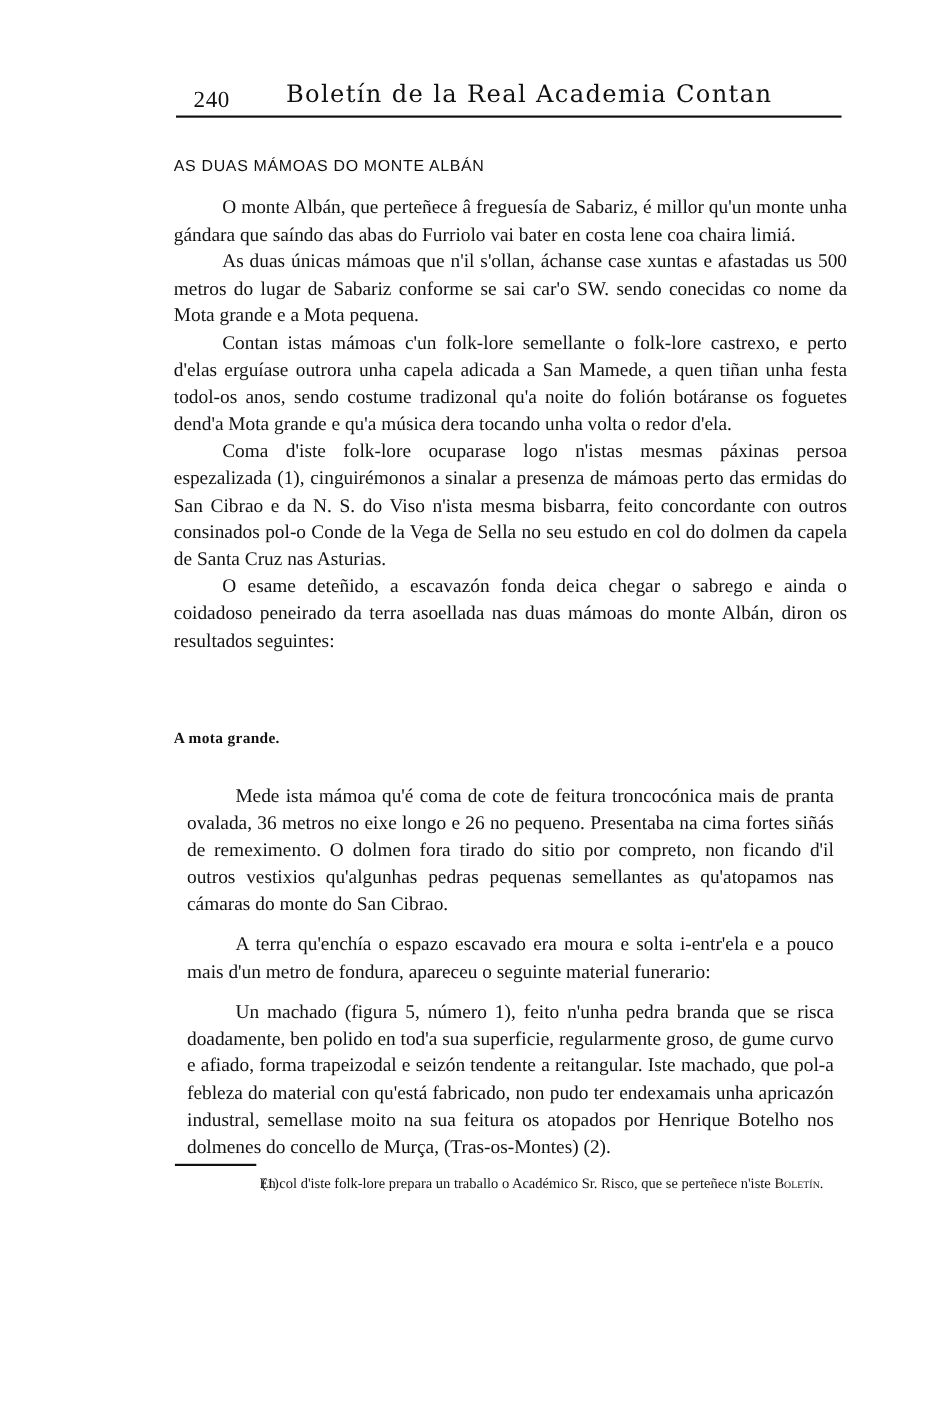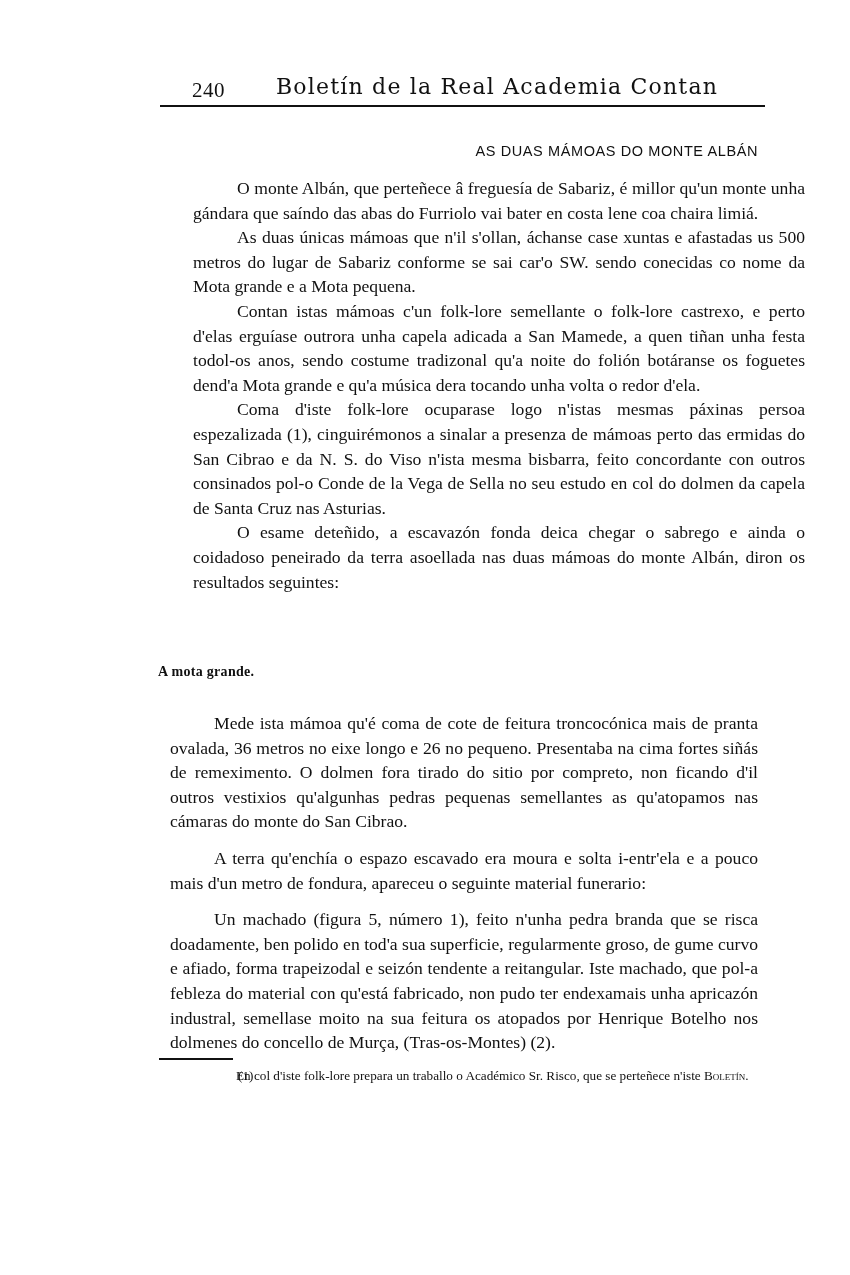--- a/index.html
+++ b/index.html
@@ -24,7 +24,7 @@
     .running-head {
       position: absolute;
       top: 74px;
-      left: 18px;
+      left: 2px;
       width: 605px;
       height: 30px;
       text-decoration: underline;

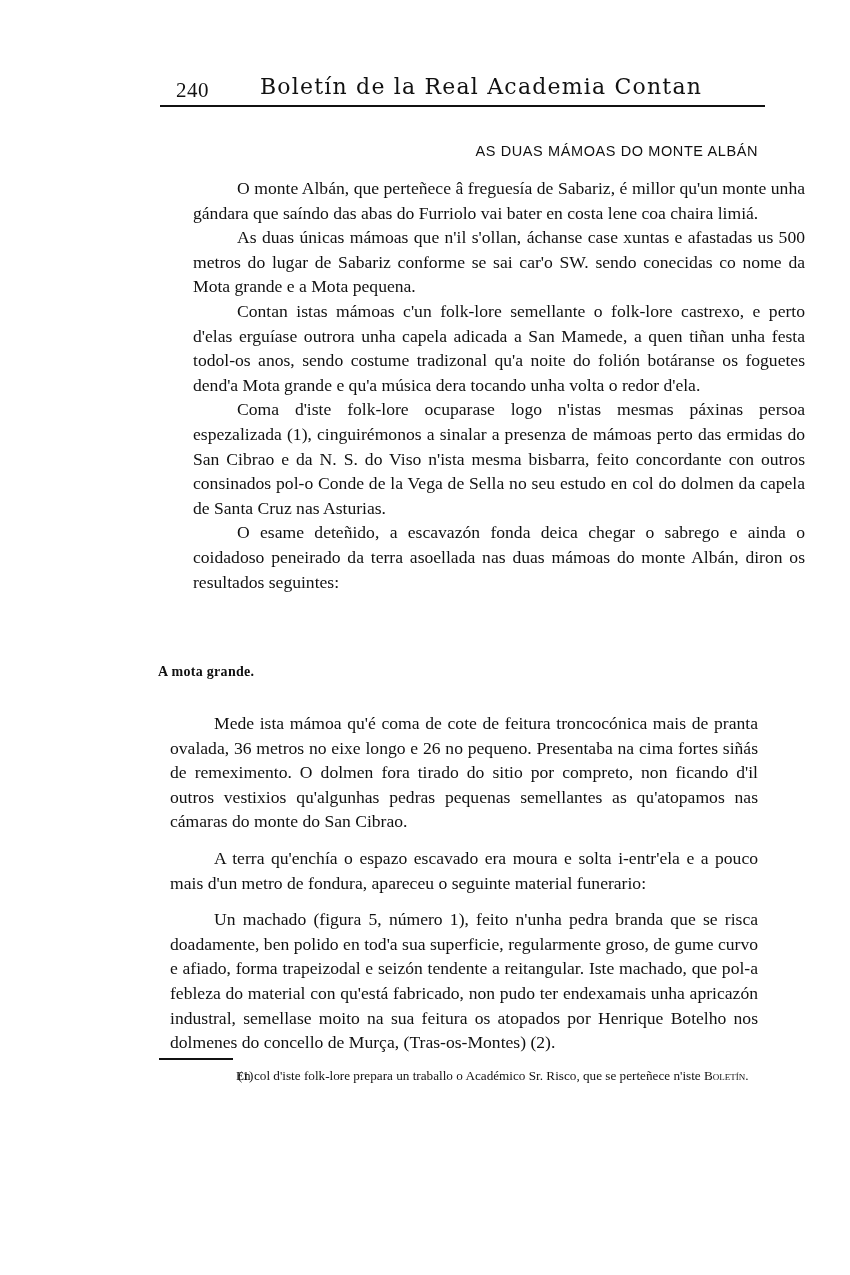--- a/index.html
+++ b/index.html
@@ -58,7 +58,7 @@
       top: 143px;
       left: 0;
       width: 600px;
-      text-align: right;
+      text-align: left;
       font-family: "Liberation Sans", "DejaVu Sans", sans-serif;
       font-size: 14.5px;
       letter-spacing: 0.6px;

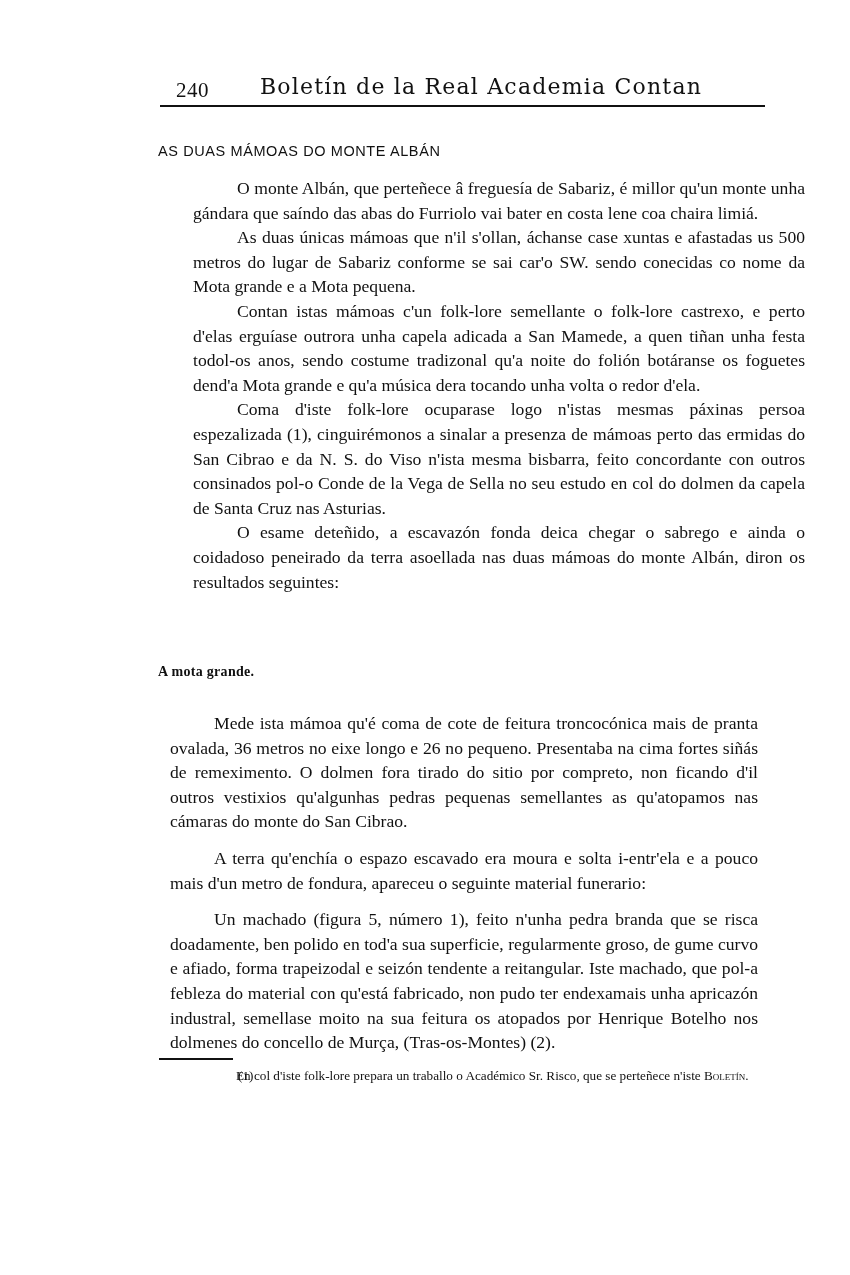--- a/index.html
+++ b/index.html
@@ -72,7 +72,6 @@
       font-size: 17.6px;
       line-height: 24.6px;
       text-align: justify;
-      margin-left: 35px;
     }
     .body-text p {
       margin: 0;

